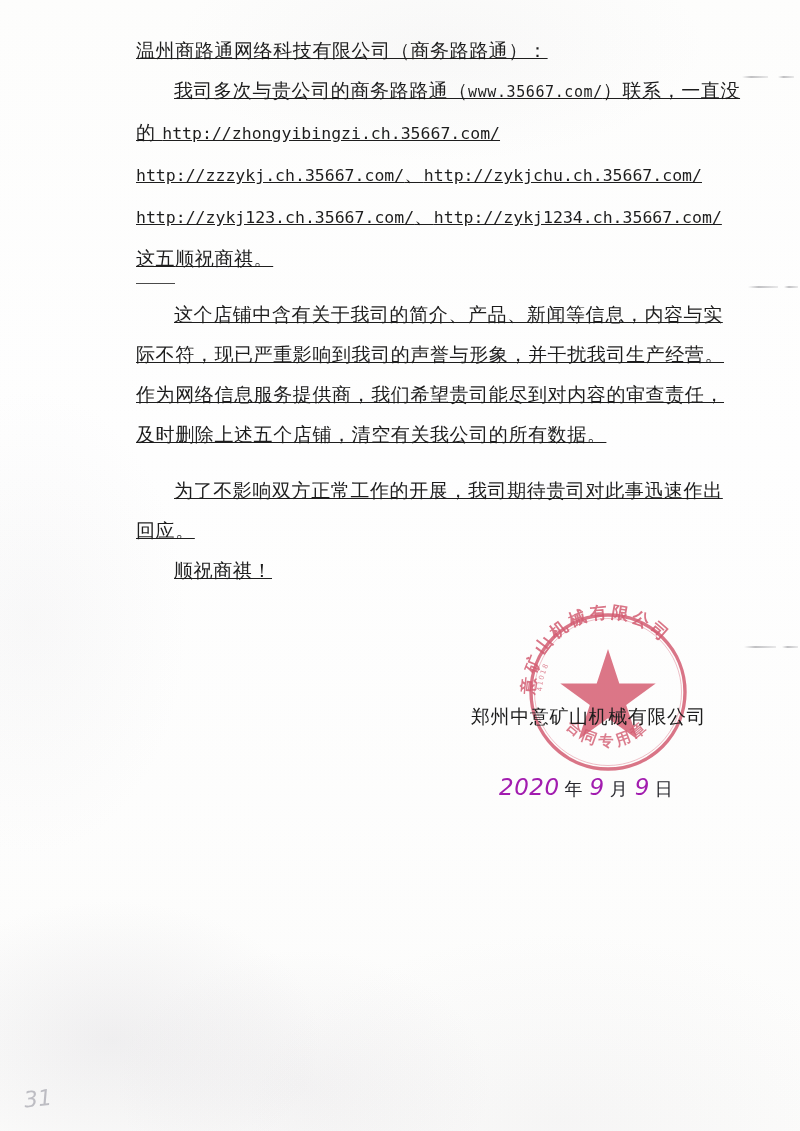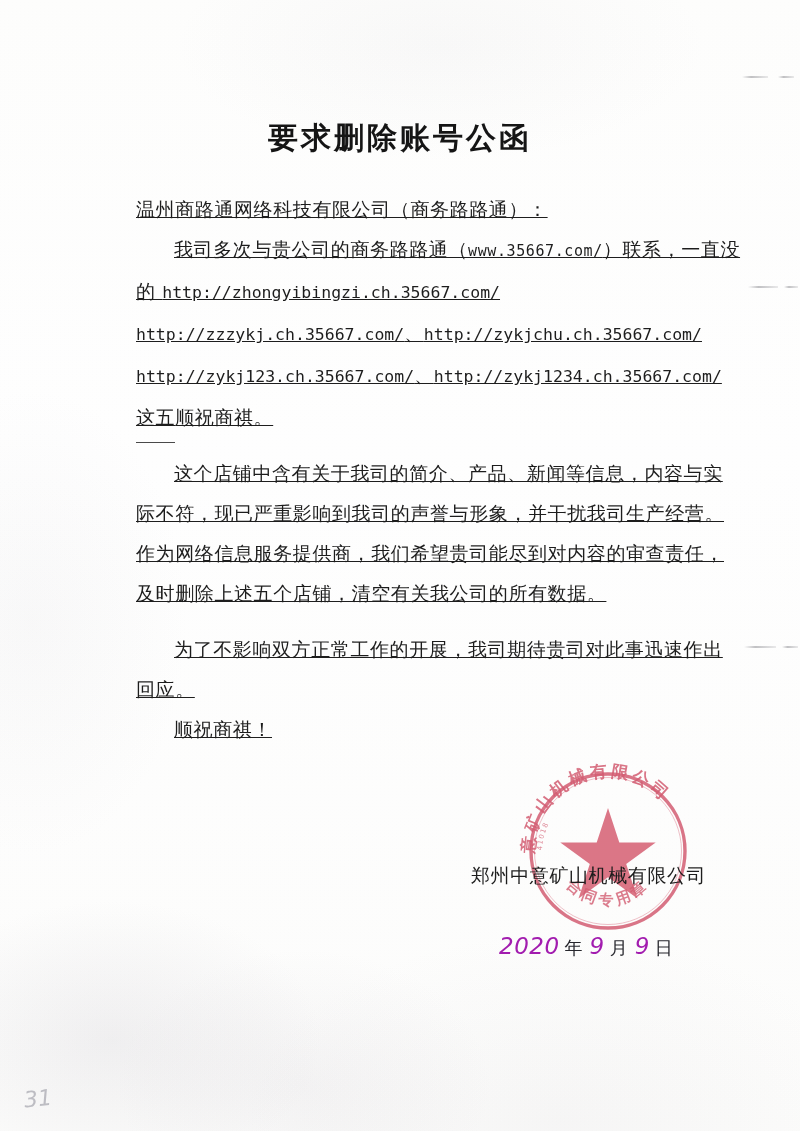--- a/index.html
+++ b/index.html
@@ -203,7 +203,6 @@
 
   <div class="content">
 
-    <h1 class="doc-title">要求删除账号公函</h1>
 
     <div class="body-block">
 

